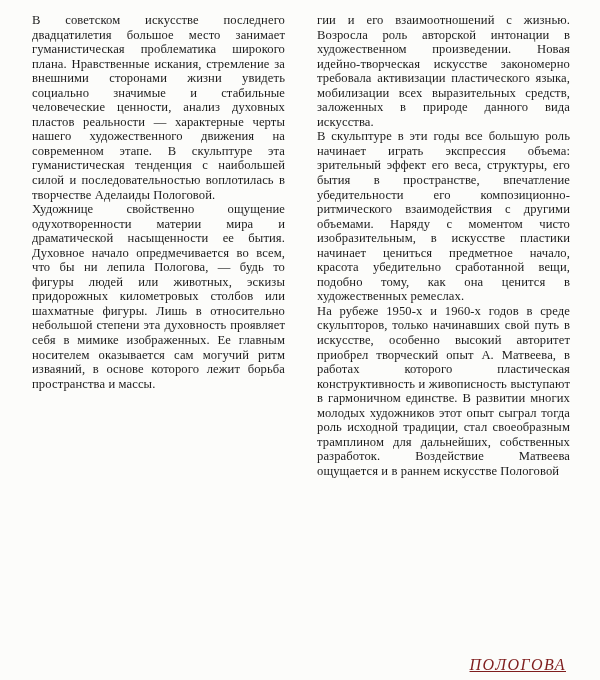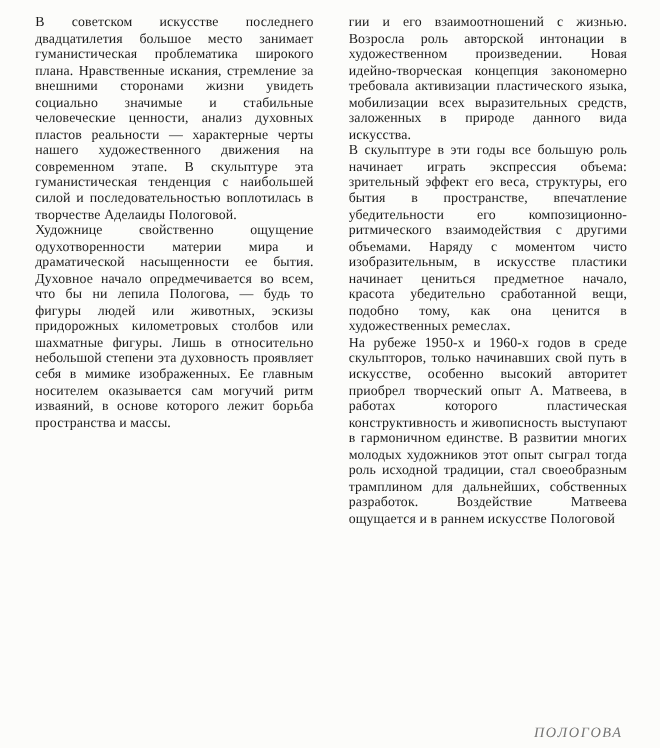--- a/index.html
+++ b/index.html
@@ -56,7 +56,7 @@
       <p>Художнице свойственно ощущение одухотворенности материи мира и драматической насыщенности ее бытия. Духовное начало опредмечивается во всем, что бы ни лепила Пологова, — будь то фигуры людей или животных, эскизы придорожных километровых столбов или шахматные фигуры. Лишь в относительно небольшой степени эта духовность проявляет себя в мимике изображенных. Ее главным носителем оказывается сам могучий ритм изваяний, в основе которого лежит борьба пространства и массы.</p>
     </div>
     <div class="col">
-      <p>гии и его взаимоотношений с жизнью. Возросла роль авторской интонации в художественном произведении. Новая идейно-творческая концепция закономерно требовала активизации пластического языка, мобилизации всех выразительных средств, заложенных в природе данного вида искусства.</p>
+      <p>гии и его взаимоотношений с жизнью. Возросла роль авторской интонации в художественном произведении. Новая идейно-творческая искусстве закономерно требовала активизации пластического языка, мобилизации всех выразительных средств, заложенных в природе данного вида искусства.</p>
       <p>В скульптуре в эти годы все большую роль начинает играть экспрессия объема: зрительный эффект его веса, структуры, его бытия в пространстве, впечатление убедительности его композиционно-ритмического взаимодействия с другими объемами. Наряду с моментом чисто изобразительным, в искусстве пластики начинает цениться предметное начало, красота убедительно сработанной вещи, подобно тому, как она ценится в художественных ремеслах.</p>
       <p>На рубеже 1950-х и 1960-х годов в среде скульпторов, только начинавших свой путь в искусстве, особенно высокий авторитет приобрел творческий опыт А. Матвеева, в работах которого пластическая конструктивность и живописность выступают в гармоничном единстве. В развитии многих молодых художников этот опыт сыграл тогда роль исходной традиции, стал своеобразным трамплином для дальнейших, собственных разработок. Воздействие Матвеева ощущается и в раннем искусстве Пологовой</p>
     </div>

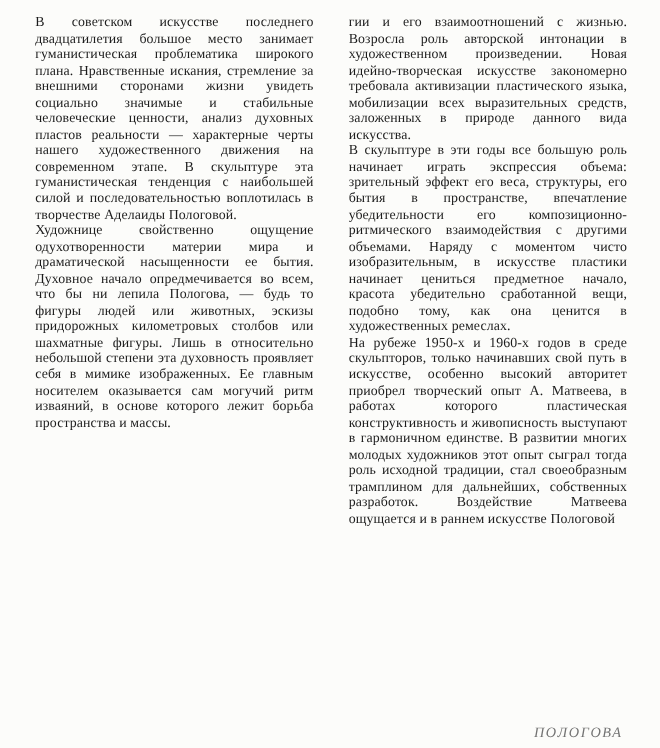--- a/index.html
+++ b/index.html
@@ -41,9 +41,10 @@
     right: 34px;
     bottom: 6px;
     font-style: italic;
-    font-size: 13px;
+    font-size: 16px;
     letter-spacing: 1.5px;
-    color: #737373;
+    color: #7f1d1d;
+    text-decoration: underline;
   }
 </style>
 </head>

